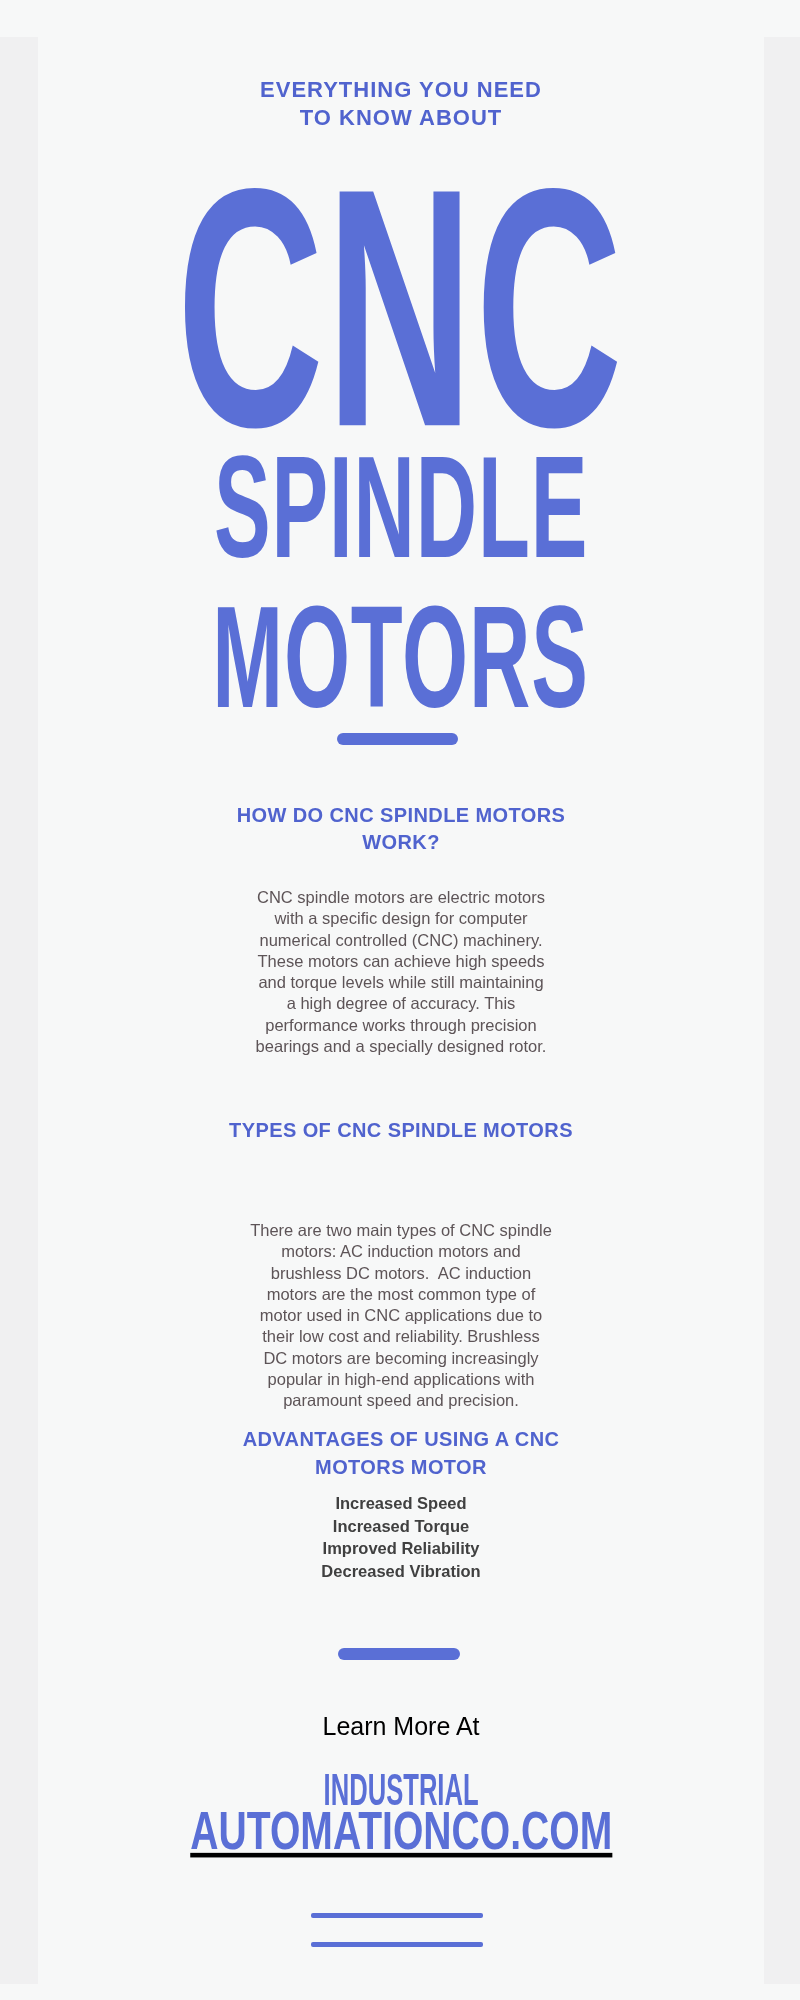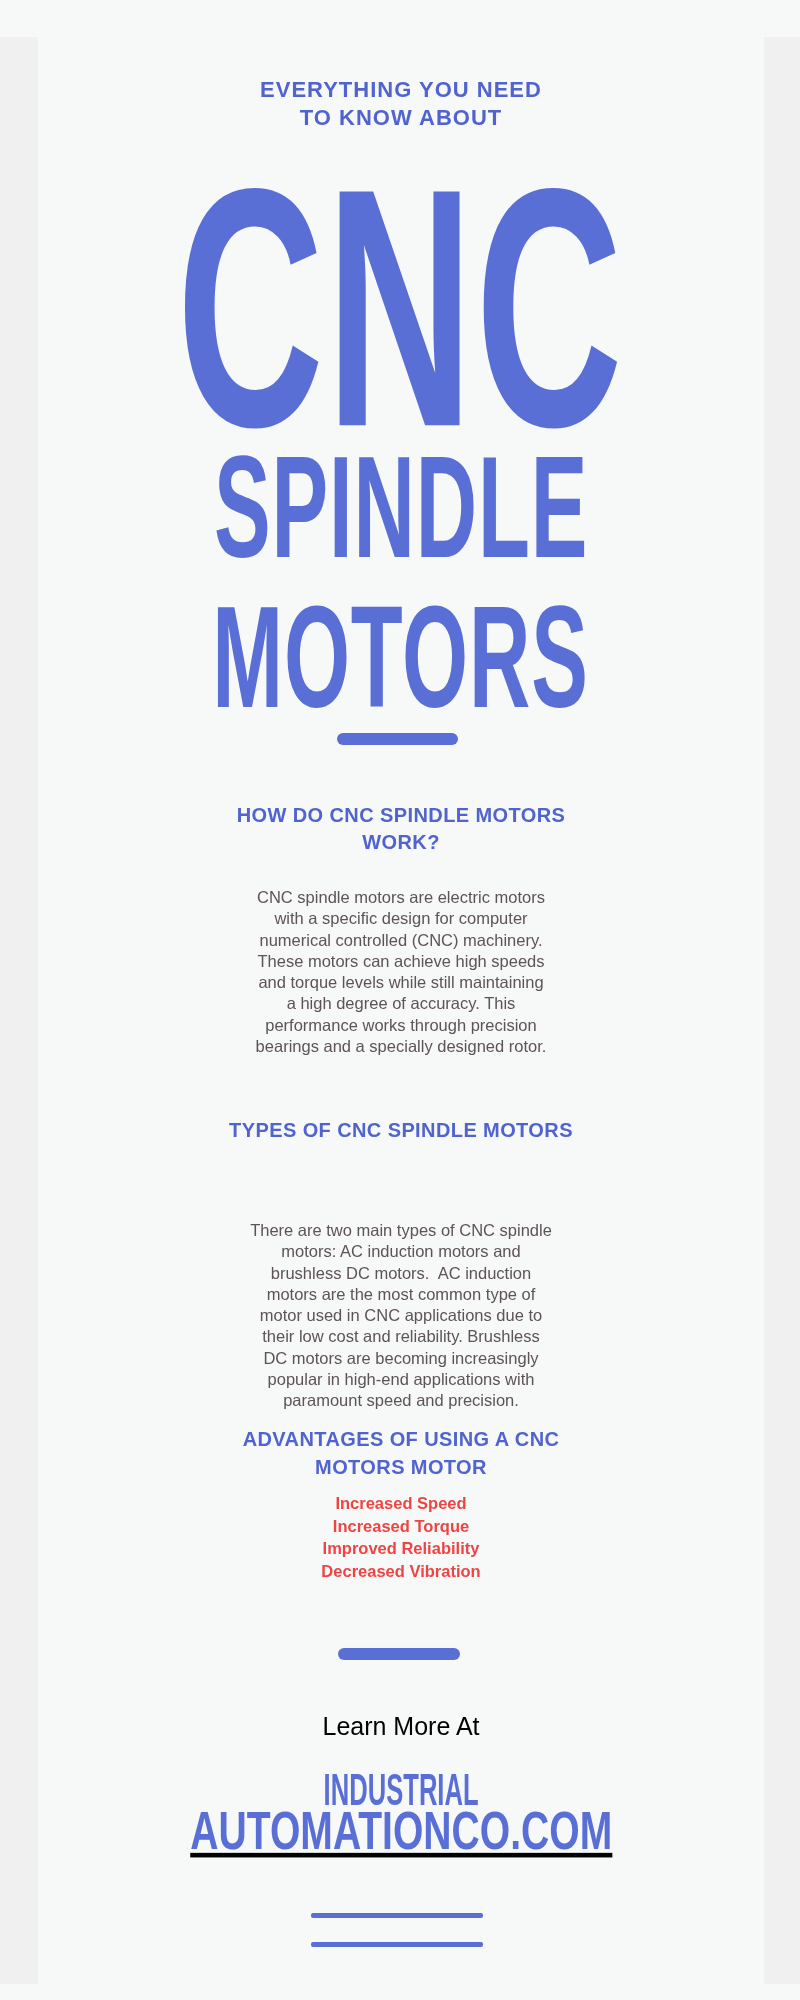--- a/index.html
+++ b/index.html
@@ -96,7 +96,7 @@
     font-size: 16.5px;
     font-weight: bold;
     line-height: 22.6px;
-    color: #ef4444;
+    color: #404040;
   }
 
   .learn-more {

